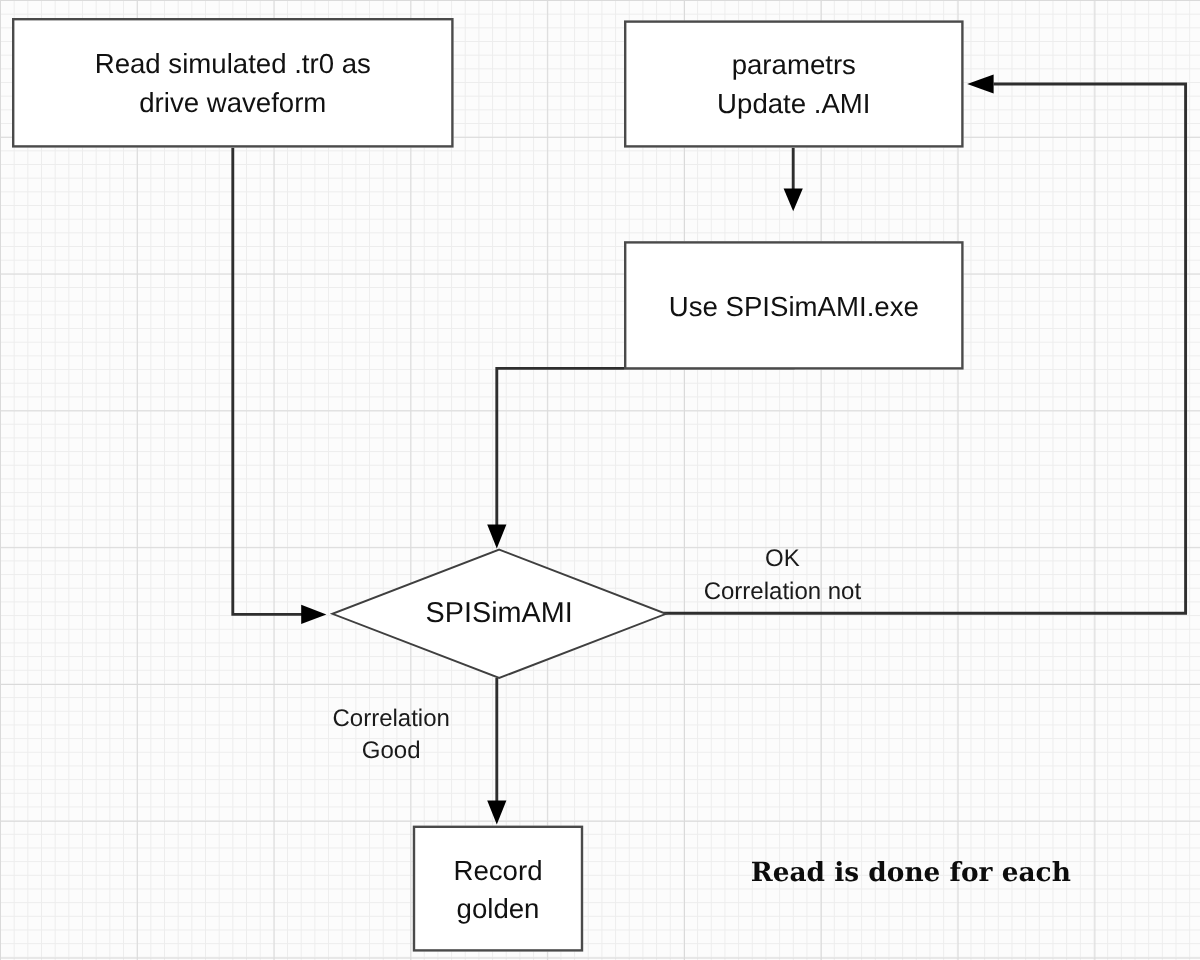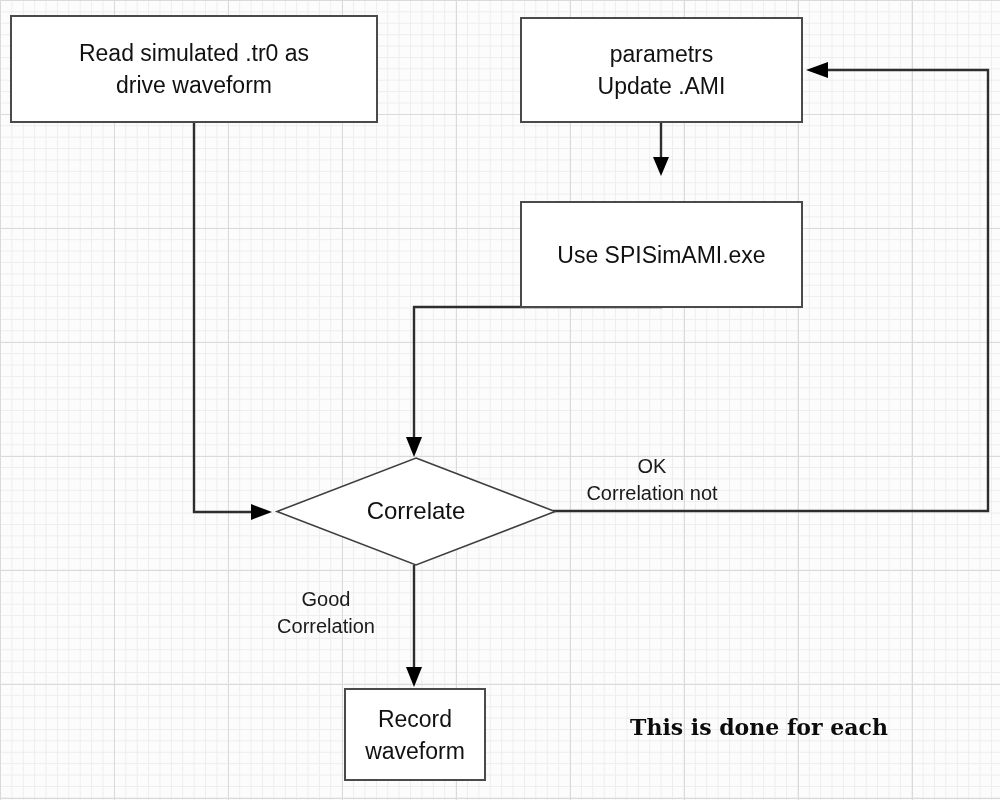--- a/index.html
+++ b/index.html
@@ -129,7 +129,7 @@
     <div>Use SPISimAMI.exe</div>
   </div>
 
-  <div class="diamond-label">Correlate</div>
+  <div class="diamond-label">SPISimAMI</div>
 
   <div class="node-box" id="node-record-results">
     <div>Record</div>

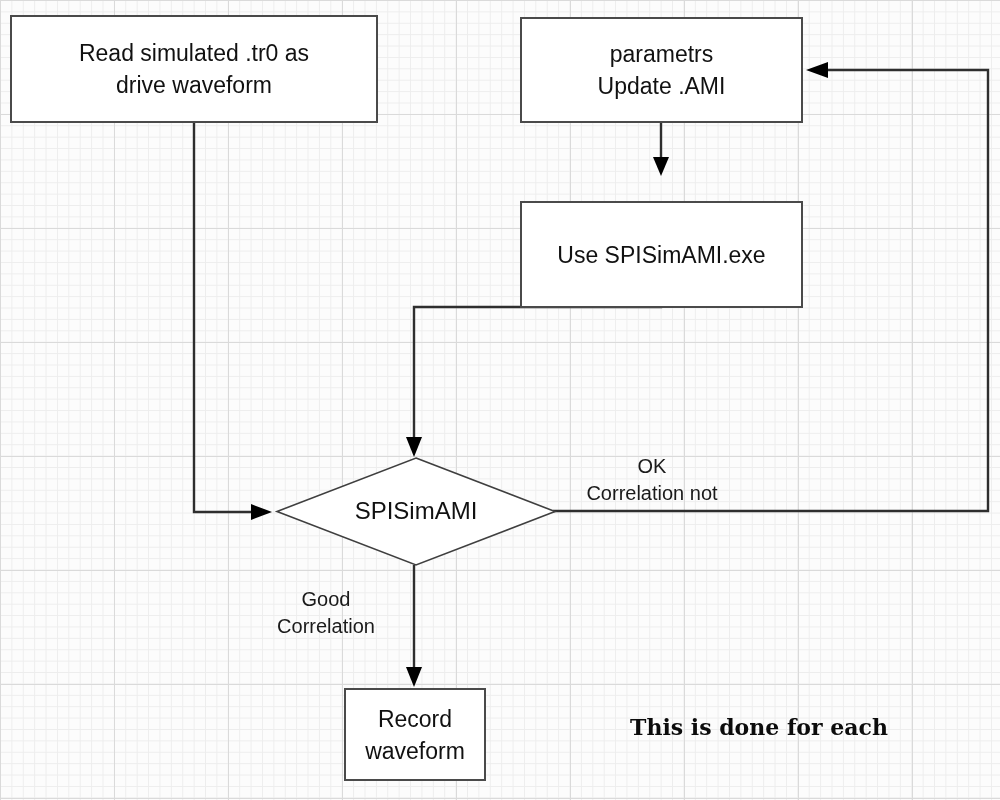--- a/index.html
+++ b/index.html
@@ -142,8 +142,8 @@
   </div>
 
   <div class="edge-label" id="label-correlation-good">
+    <div>Correlation</div>
     <div>Good</div>
-    <div>Correlation</div>
   </div>
 
   <div class="annotation">

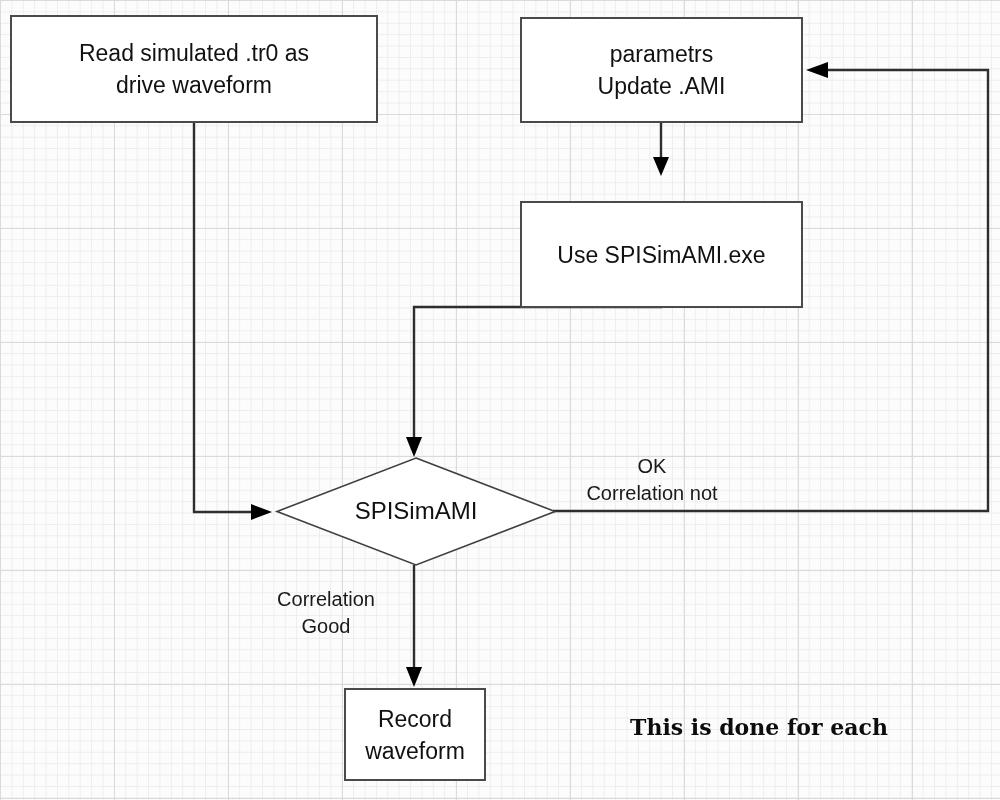--- a/index.html
+++ b/index.html
@@ -52,7 +52,7 @@
   #node-read-golden   { left: 10px;  top: 15px;  width: 368px; height: 108px; }
   #node-update-ami    { left: 520px; top: 17px;  width: 283px; height: 106px; }
   #node-run-spisimami { left: 520px; top: 176px; width: 283px; height: 107px; margin-top: 25px; }
-  #node-record-results{ left: 344px; top: 688px; width: 142px; height: 93px; }
+  #node-record-results{ left: 344px; top: 688px; width: 142px; height: 105px; }
 
   .diamond-label {
     position: absolute;

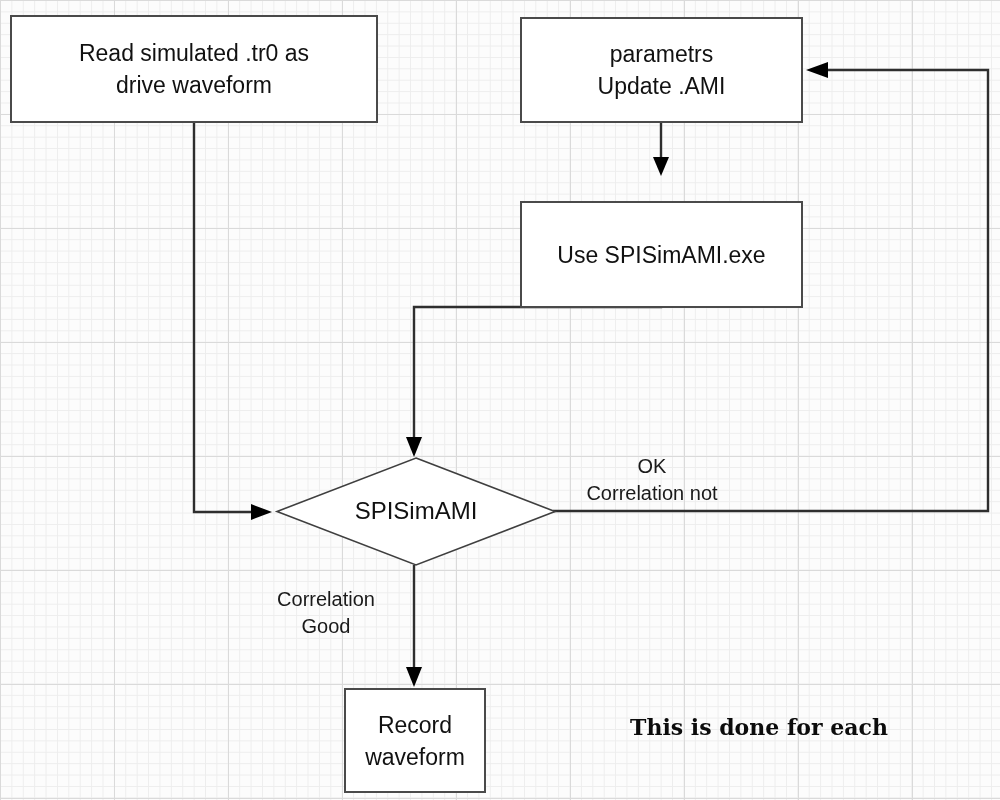--- a/index.html
+++ b/index.html
@@ -147,7 +147,7 @@
   </div>
 
   <div class="annotation">
-    <div>This is done for each</div>
+    <div>Read is done for each</div>
   </div>
 
 </div>

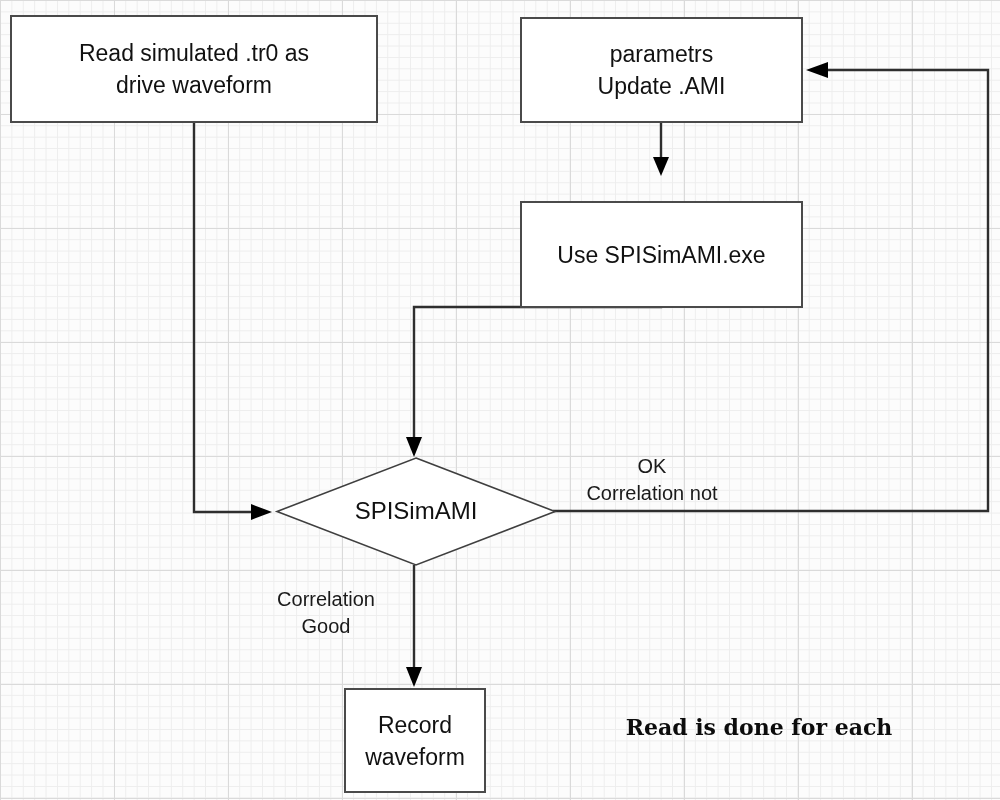--- a/index.html
+++ b/index.html
@@ -133,7 +133,7 @@
 
   <div class="node-box" id="node-record-results">
     <div>Record</div>
-    <div>waveform</div>
+    <div>golden</div>
   </div>
 
   <div class="edge-label" id="label-correlation-not-ok">

